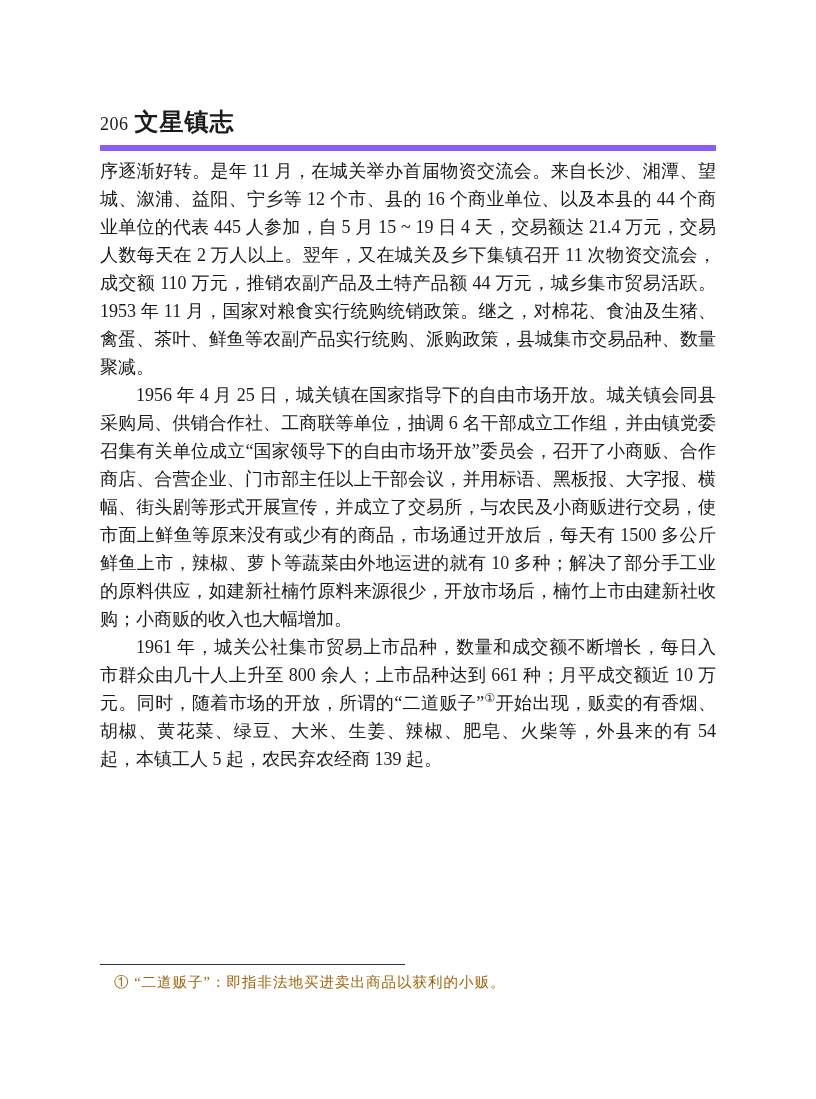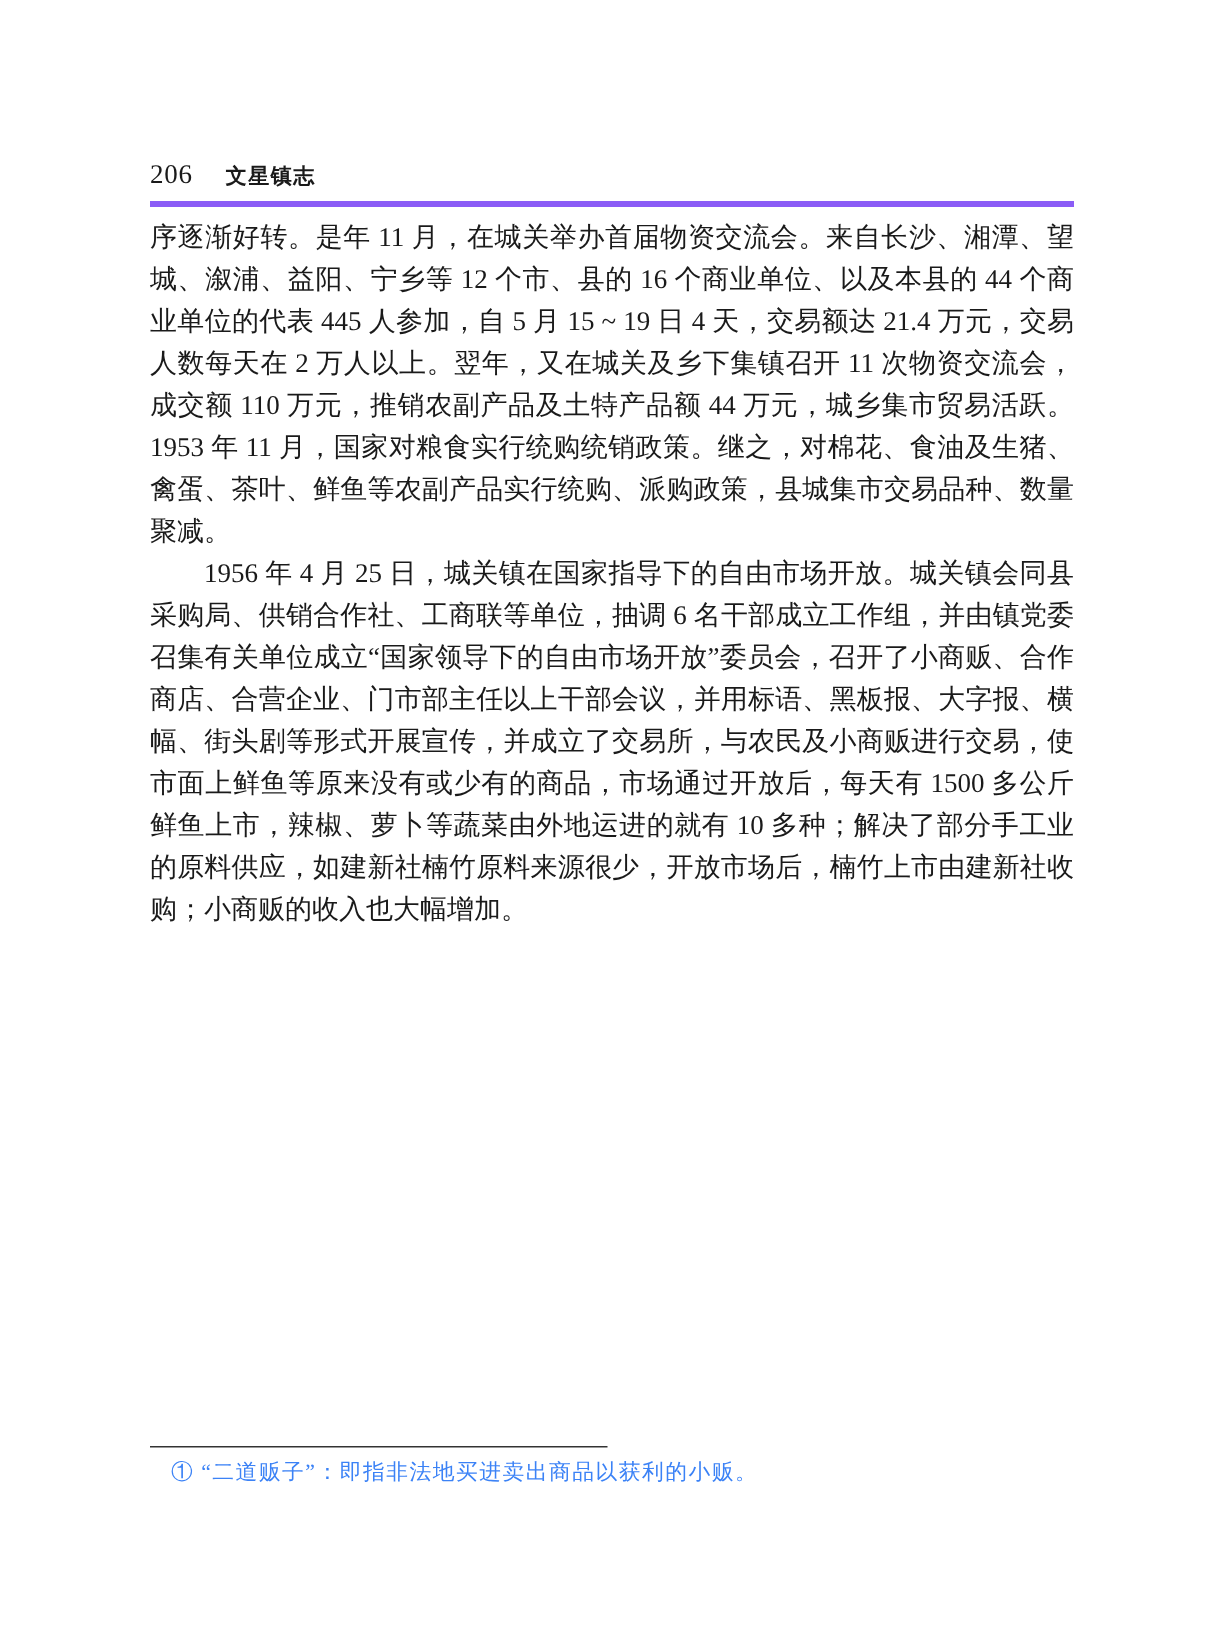--- a/index.html
+++ b/index.html
@@ -25,8 +25,8 @@
   .running-header {
     display: flex;
     align-items: baseline;
-    gap: 22px;
-    border-bottom: 4px solid #8b5cf6;
+    gap: 6px;
+    border-bottom: 6px solid #8b5cf6;
     padding-bottom: 7px;
   }
   .page-number {

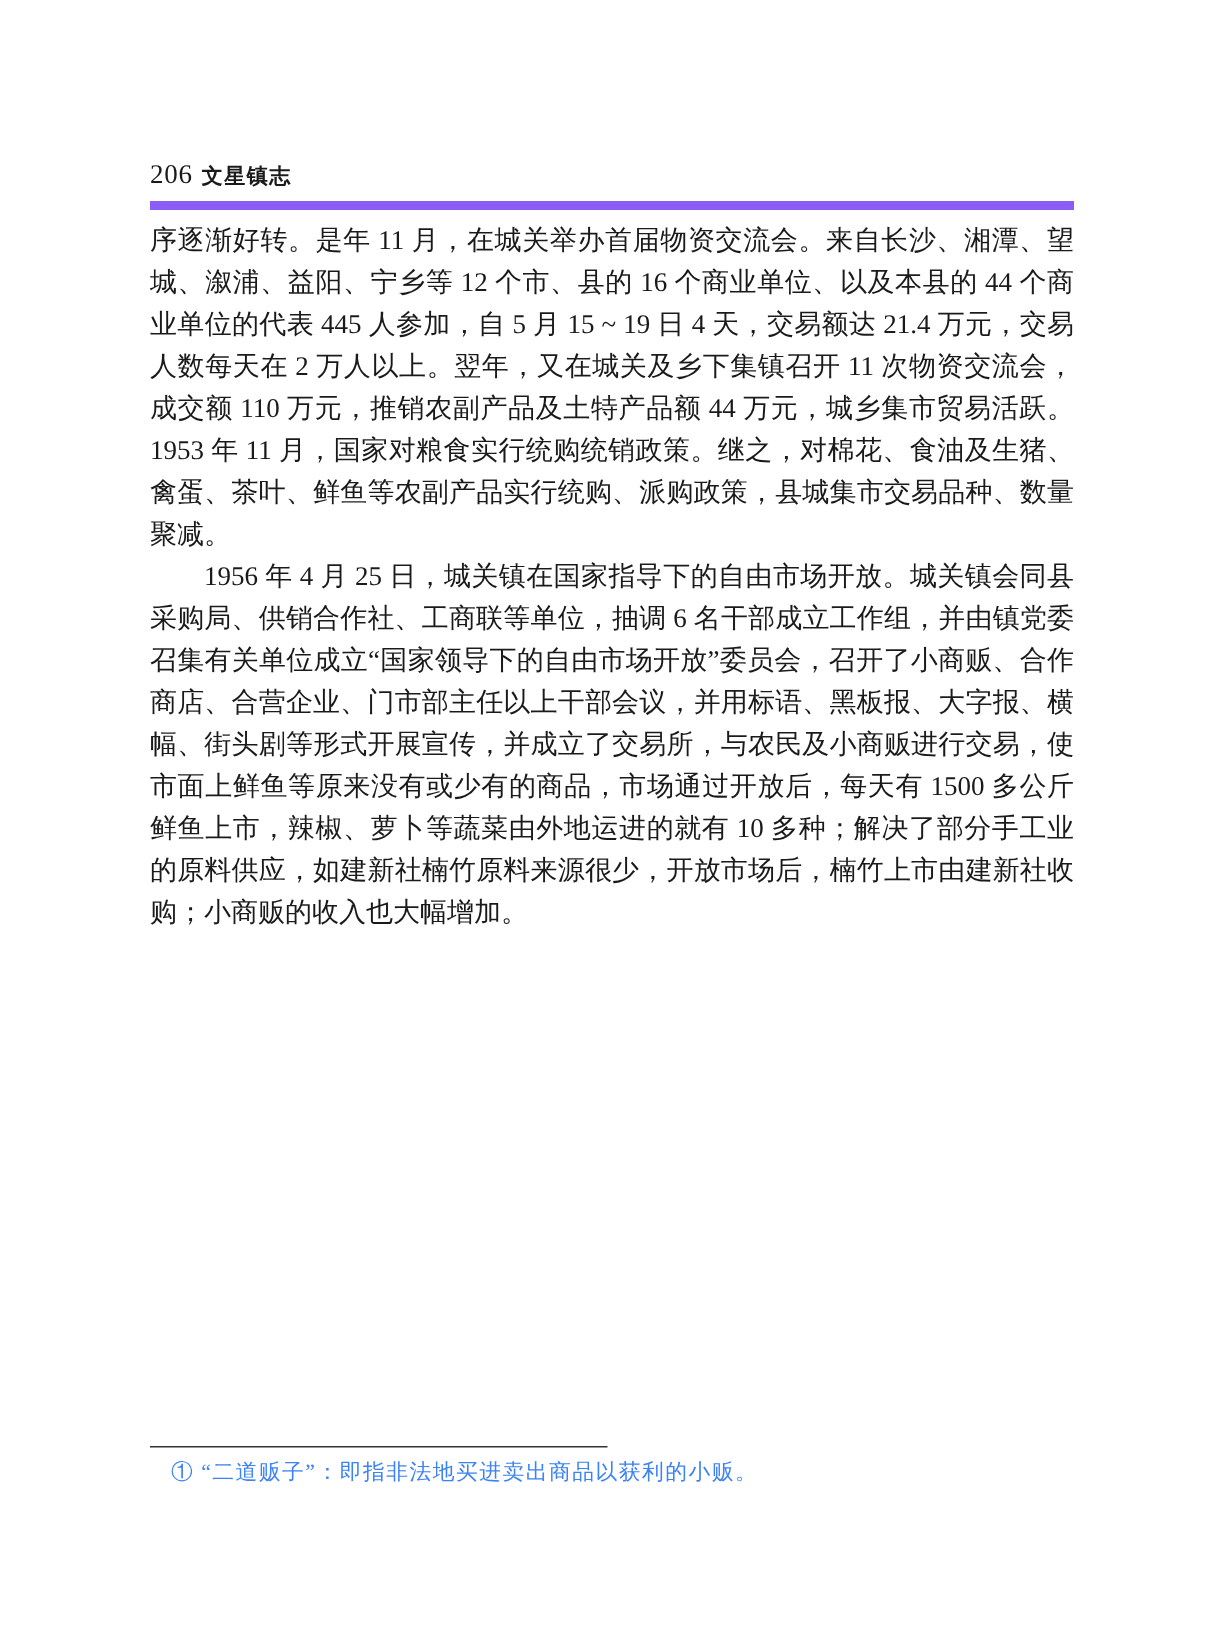--- a/index.html
+++ b/index.html
@@ -34,7 +34,7 @@
     letter-spacing: 0.5px;
   }
   .book-title {
-    font-size: 14px;
+    font-size: 24px;
     font-weight: bold;
     font-family: "Liberation Sans", sans-serif;
     letter-spacing: 1px;

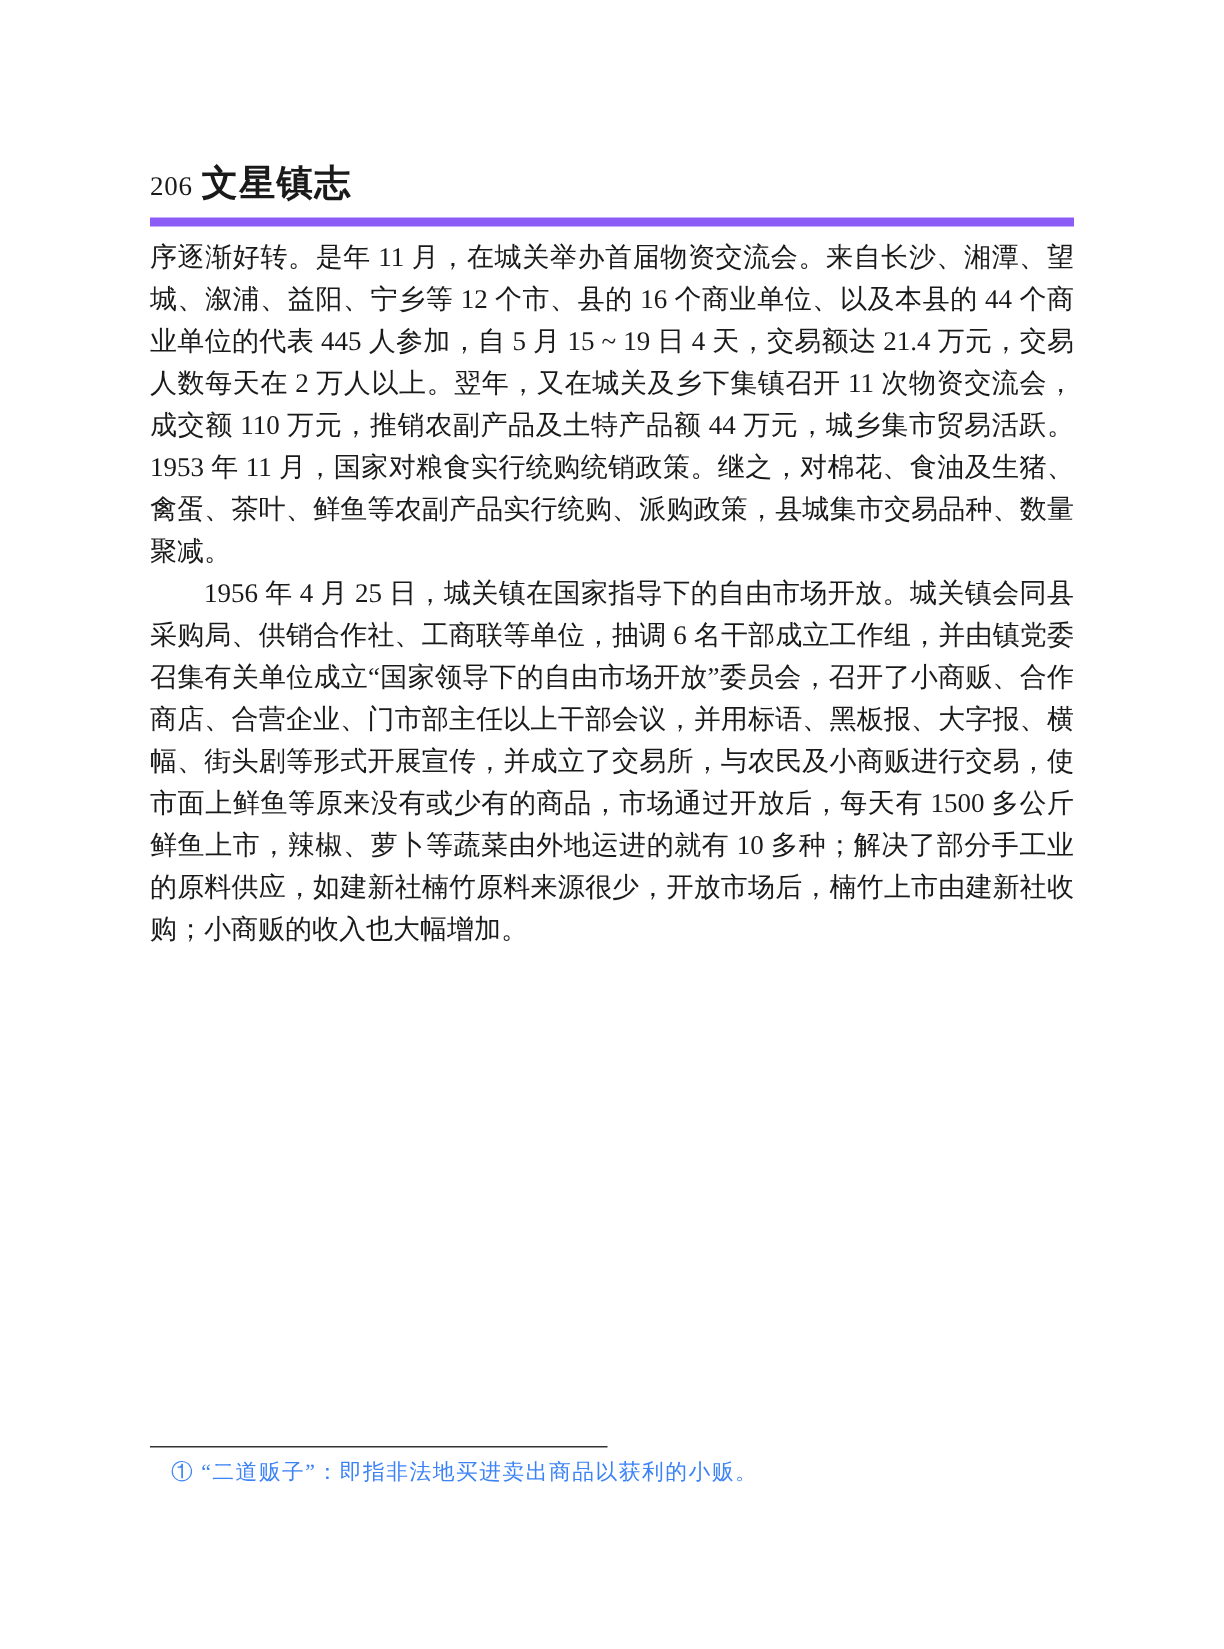--- a/index.html
+++ b/index.html
@@ -94,6 +94,7 @@
   <div class="body-text">
     <p class="no-indent">序逐渐好转。是年 11 月，在城关举办首届物资交流会。来自长沙、湘潭、望城、溆浦、益阳、宁乡等 12 个市、县的 16 个商业单位、以及本县的 44 个商业单位的代表 445 人参加，自 5 月 15 ~ 19 日 4 天，交易额达 21.4 万元，交易人数每天在 2 万人以上。翌年，又在城关及乡下集镇召开 11 次物资交流会，成交额 110 万元，推销农副产品及土特产品额 44 万元，城乡集市贸易活跃。1953 年 11 月，国家对粮食实行统购统销政策。继之，对棉花、食油及生猪、禽蛋、茶叶、鲜鱼等农副产品实行统购、派购政策，县城集市交易品种、数量聚减。</p>
     <p>1956 年 4 月 25 日，城关镇在国家指导下的自由市场开放。城关镇会同县采购局、供销合作社、工商联等单位，抽调 6 名干部成立工作组，并由镇党委召集有关单位成立“国家领导下的自由市场开放”委员会，召开了小商贩、合作商店、合营企业、门市部主任以上干部会议，并用标语、黑板报、大字报、横幅、街头剧等形式开展宣传，并成立了交易所，与农民及小商贩进行交易，使市面上鲜鱼等原来没有或少有的商品，市场通过开放后，每天有 1500 多公斤鲜鱼上市，辣椒、萝卜等蔬菜由外地运进的就有 10 多种；解决了部分手工业的原料供应，如建新社楠竹原料来源很少，开放市场后，楠竹上市由建新社收购；小商贩的收入也大幅增加。</p>
+    <p><span>1961 年，城关公社集市贸易上市品种，数量和成交额不断增长，每日入市群众由几十人上升至 800 余人；上市品种达到 661 种；月平成交额近 10 万元。同时，随着市场的开放，所谓的“二道贩子”</span><sup class="fn-mark">①</sup><span>开始出现，贩卖的有香烟、胡椒、黄花菜、绿豆、大米、生姜、辣椒、肥皂、火柴等，外县来的有 54 起，本镇工人 5 起，农民弃农经商 139 起。</span></p>
   </div>
 
 </div>

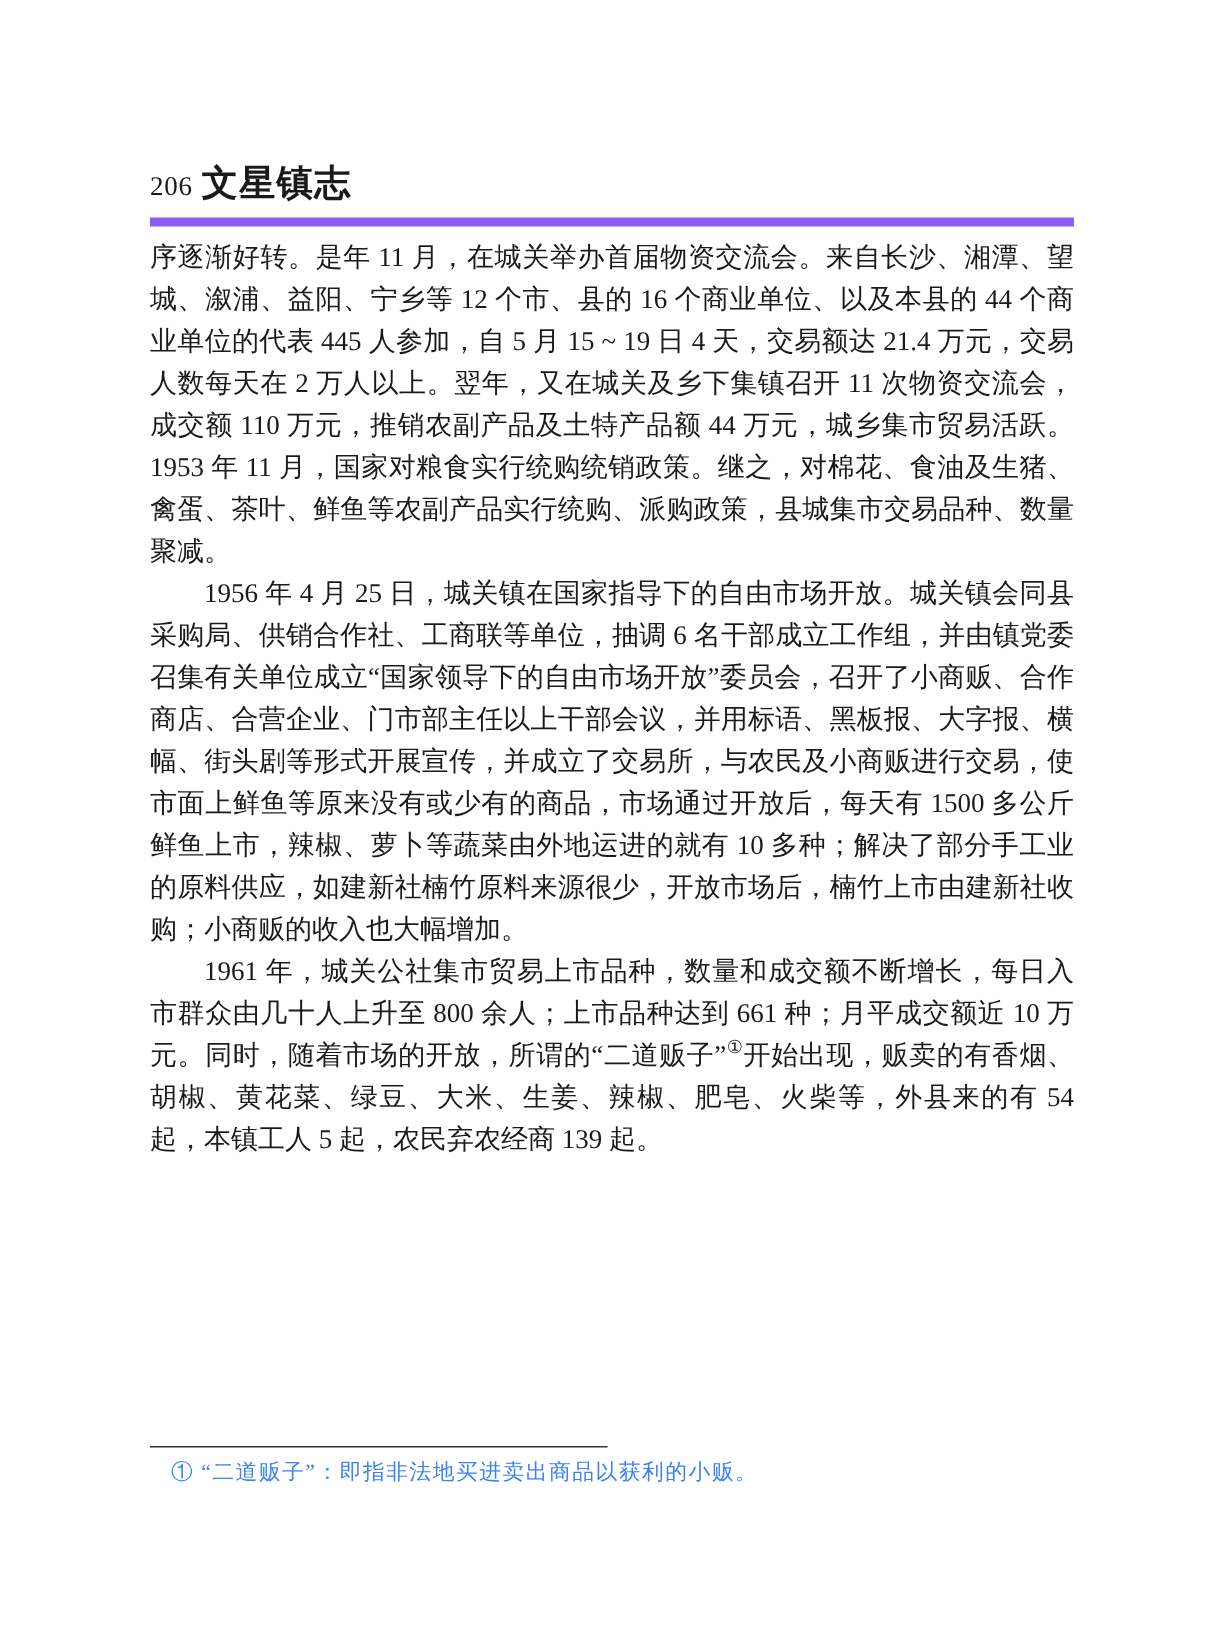--- a/index.html
+++ b/index.html
@@ -78,7 +78,7 @@
     font-size: 14.5px;
     line-height: 21px;
     letter-spacing: 1px;
-    color: #3b82f6;
+    color: #a16207;
   }
 </style>
 </head>

